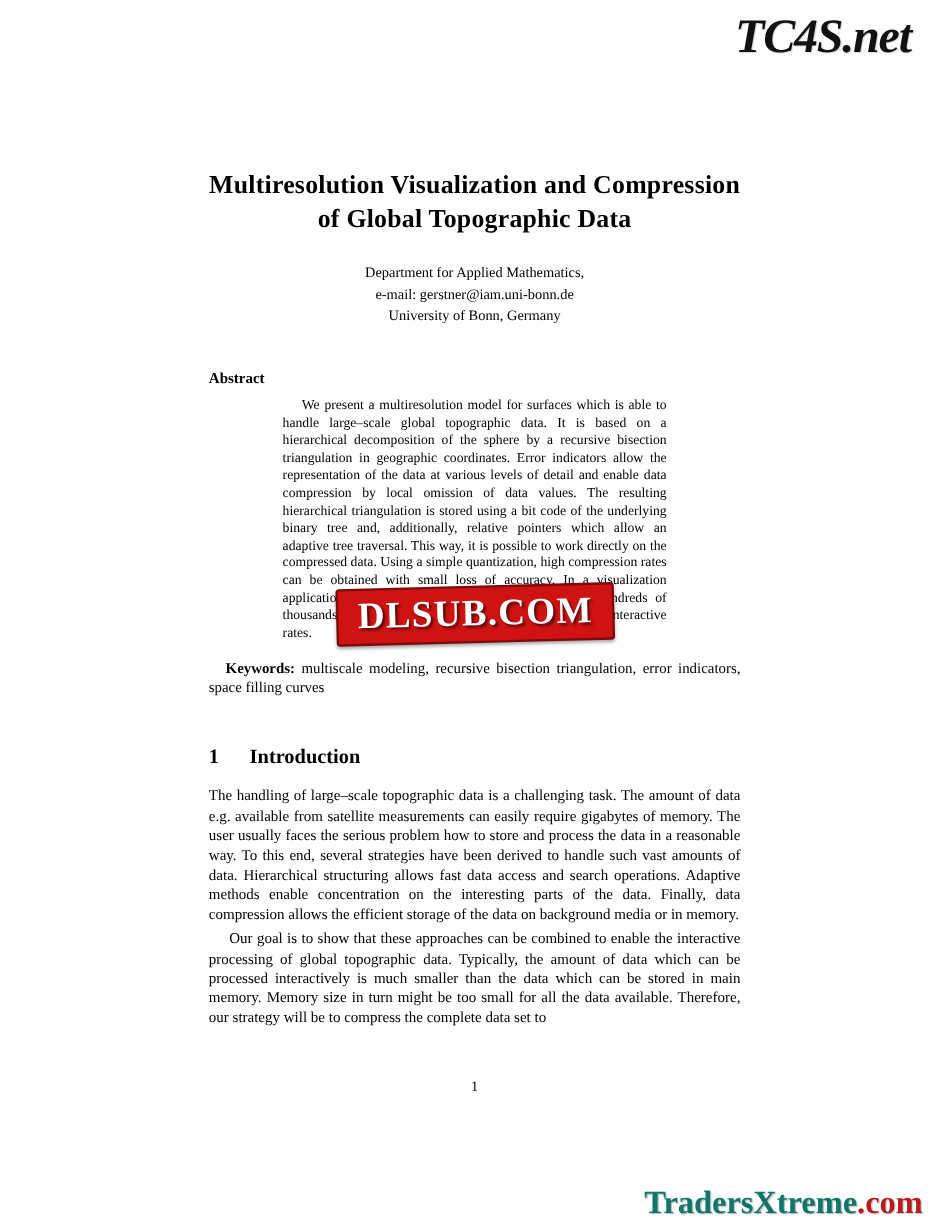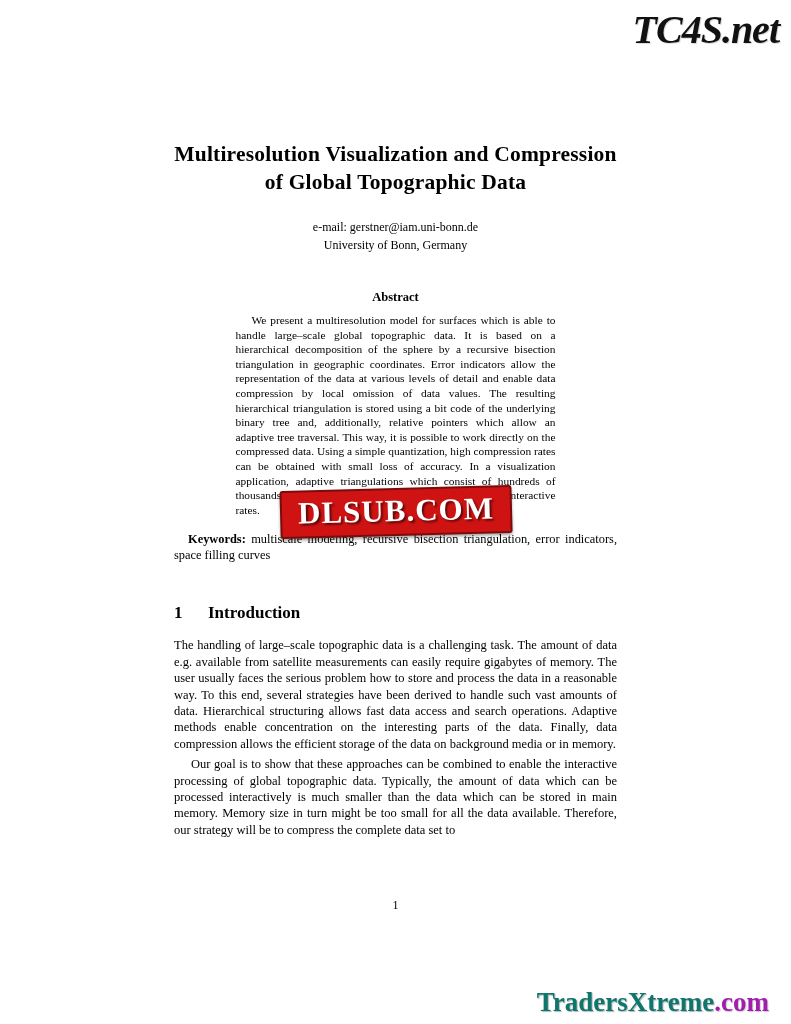--- a/index.html
+++ b/index.html
@@ -18,7 +18,7 @@
   .wm-topright {
     position: absolute;
     top: 6px;
-    right: 12px;
+    right: 32px;
     font-family: "Liberation Serif", serif;
     font-size: 40px;
     font-weight: bold;

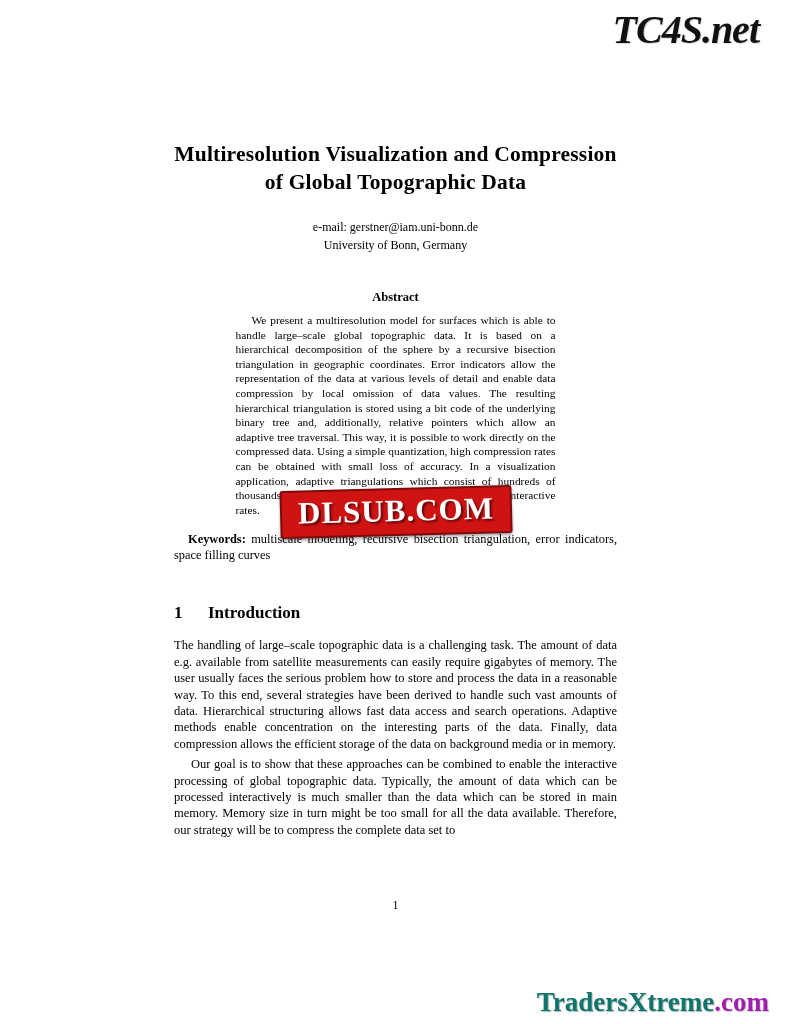--- a/index.html
+++ b/index.html
@@ -151,6 +151,7 @@
   <h1 class="doc-title">Multiresolution Visualization and Compression of Global Topographic Data</h1>
 
 
+  <div class="affil">Department for Applied Mathematics,</div>
   <div class="affil">e-mail: gerstner@iam.uni-bonn.de</div>
   <div class="affil">University of Bonn, Germany</div>
 

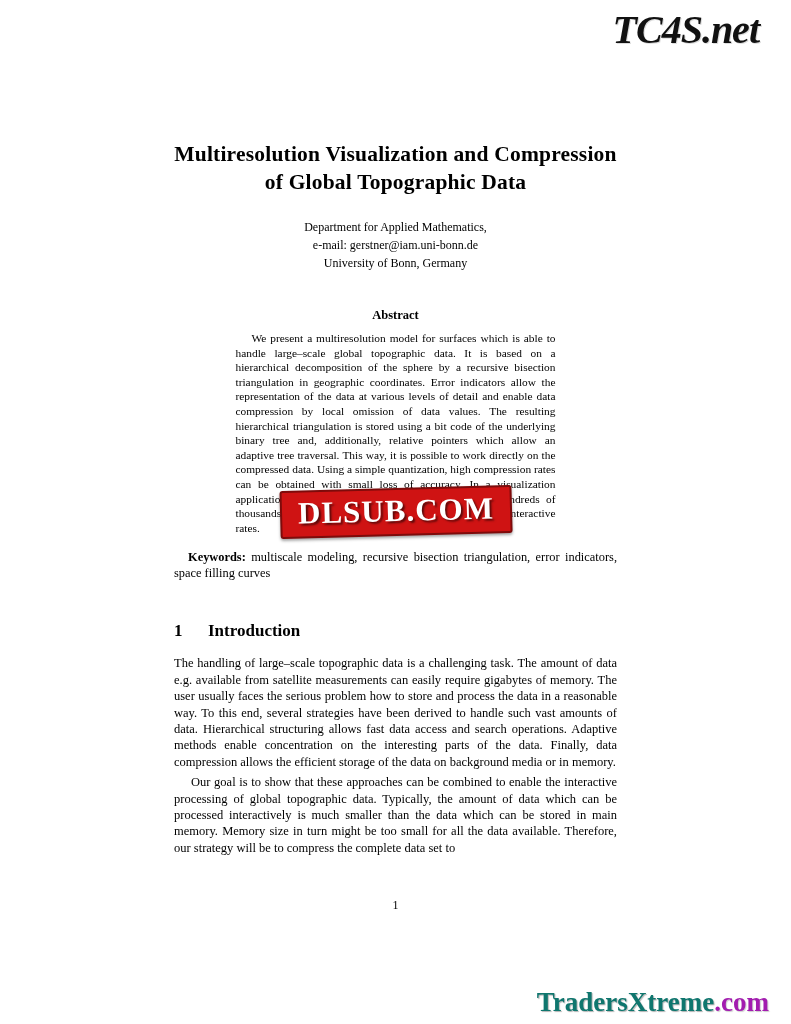--- a/index.html
+++ b/index.html
@@ -93,7 +93,7 @@
   }
 
   .abstract-head {
-    text-align: center;
+    text-align: left;
     font-size: 12.5px;
     font-weight: bold;
     margin: 36px 0 8px 0;

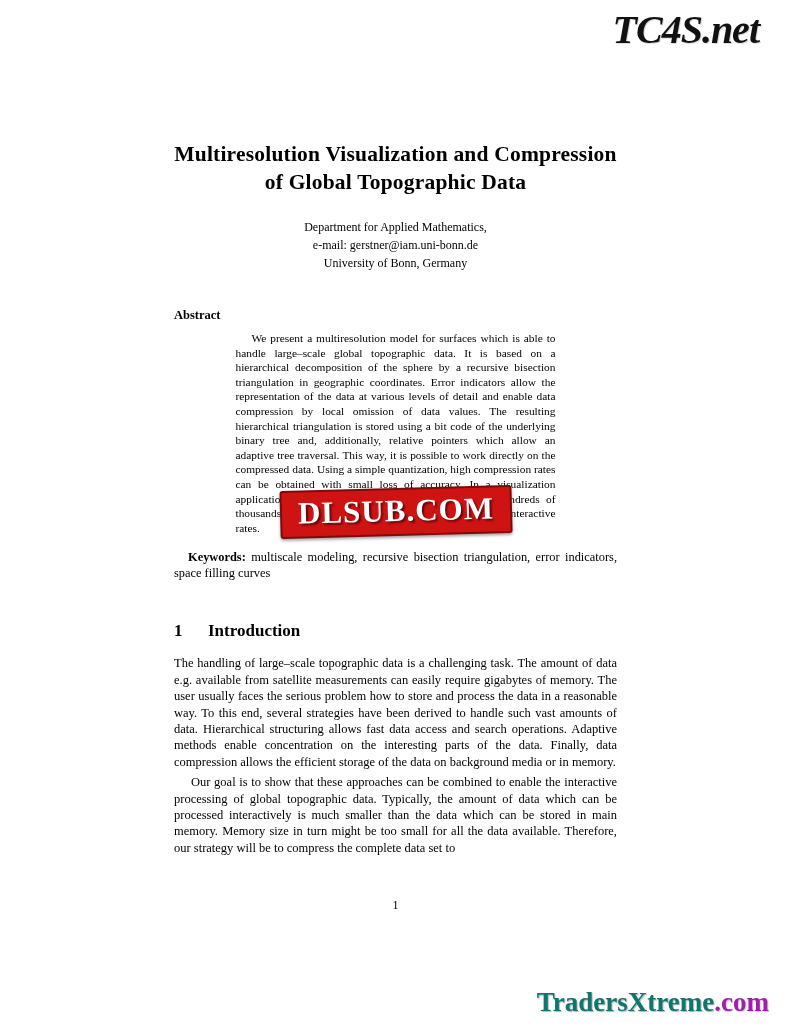--- a/index.html
+++ b/index.html
@@ -61,7 +61,7 @@
     font-weight: bold;
   }
   .wm-bottom .red { color: #0f766e; text-shadow: 1px 1px 1px rgba(0,0,0,0.3); }
-  .wm-bottom .dark { color: #a21caf; text-shadow: 1px 1px 1px rgba(0,0,0,0.2); }
+  .wm-bottom .dark { color: #b91c1c; text-shadow: 1px 1px 1px rgba(0,0,0,0.2); }
 
   
   .page {

